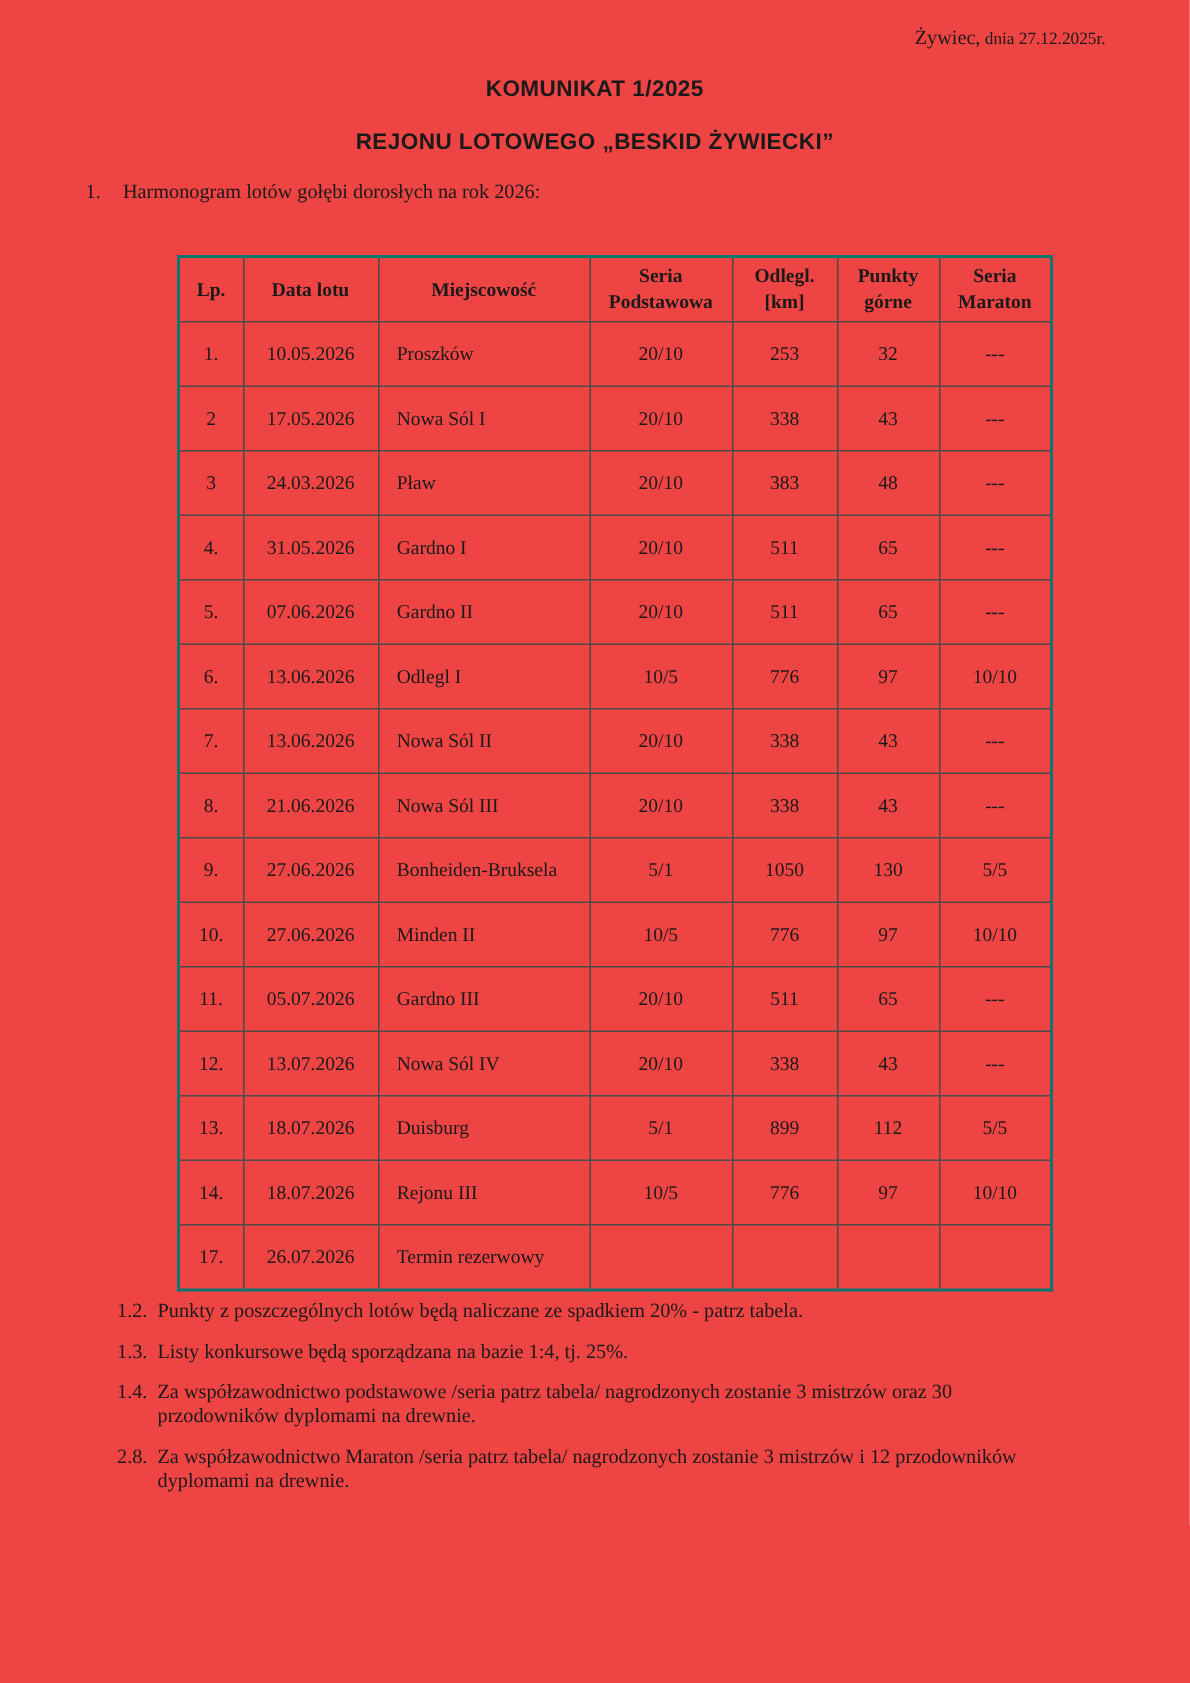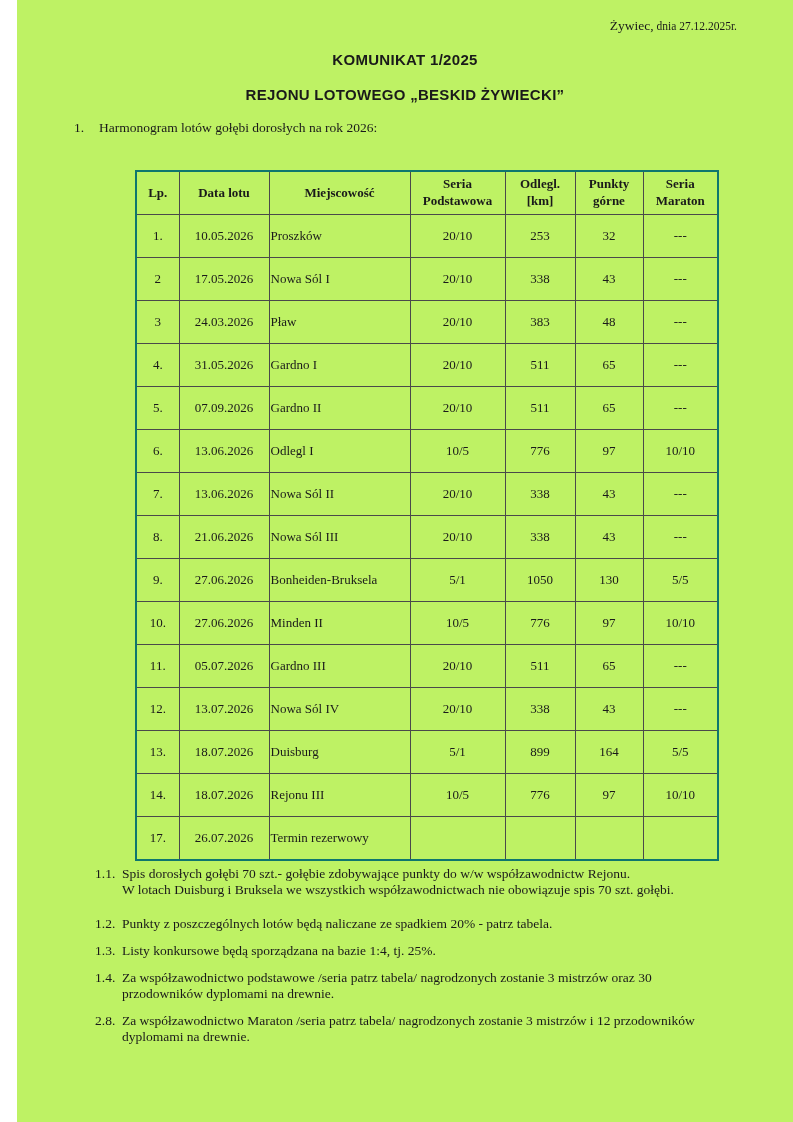--- a/index.html
+++ b/index.html
@@ -11,7 +11,7 @@
     position: relative;
     overflow: hidden;
   }
-  .page { position: absolute; inset: 0; background: #bef264; margin-left: 17px; }
+  .page { position: absolute; inset: 0; background: #ef4444; }
 
   .date-line {
     position: absolute;

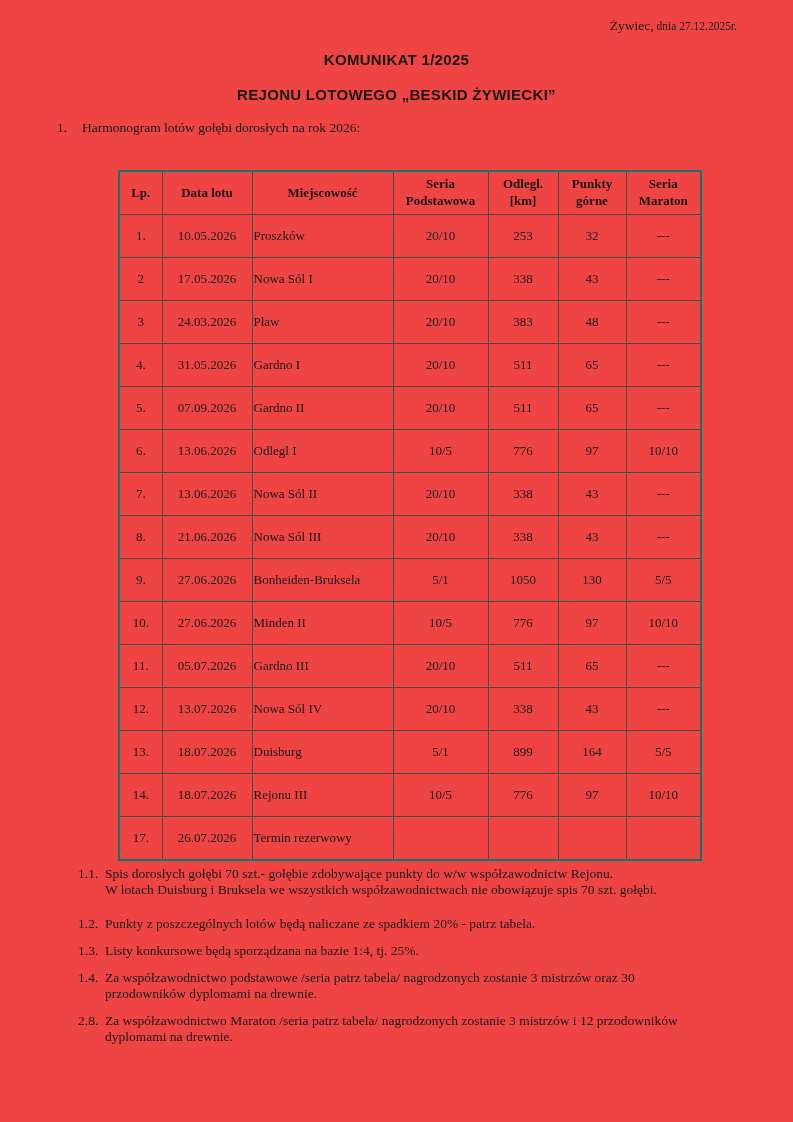--- a/index.html
+++ b/index.html
@@ -65,7 +65,7 @@
   }
   .flight-table td.left {
     text-align: left;
-    padding-left: 1px;
+    padding-left: 12px;
   }
 
   .notes {

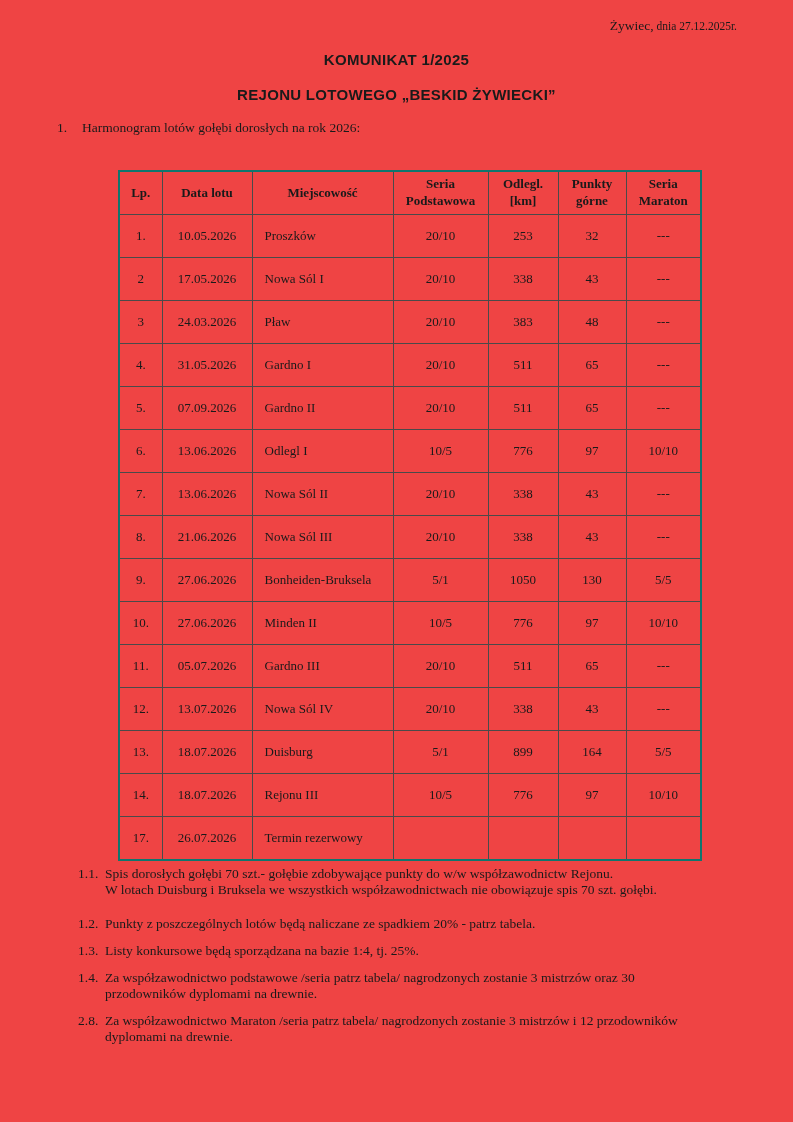--- a/index.html
+++ b/index.html
@@ -164,7 +164,7 @@
         </tr>
         <tr>
           <td>5.</td>
-          <td>07.09.2026</td>
+          <td>07.06.2026</td>
           <td class="left">Gardno II</td>
           <td>20/10</td>
           <td>511</td>

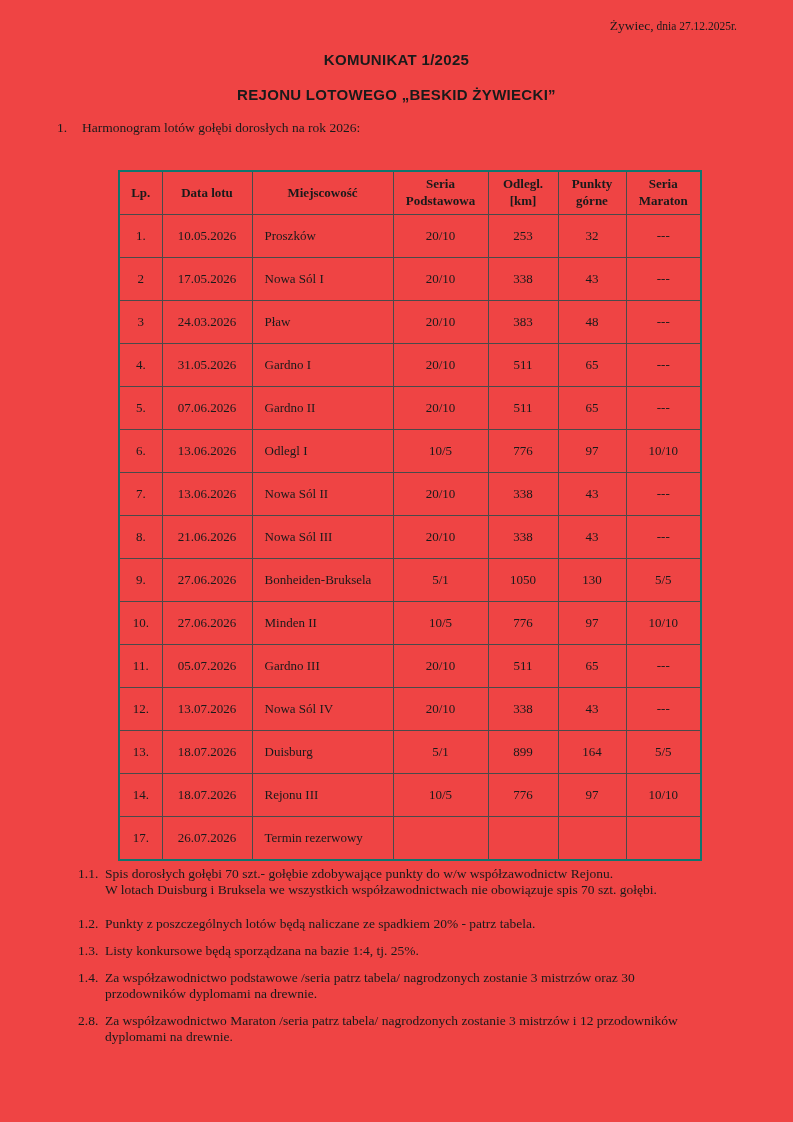--- a/index.html
+++ b/index.html
@@ -240,7 +240,7 @@
           <td class="left">Duisburg</td>
           <td>5/1</td>
           <td>899</td>
-          <td>164</td>
+          <td>112</td>
           <td>5/5</td>
         </tr>
         <tr>

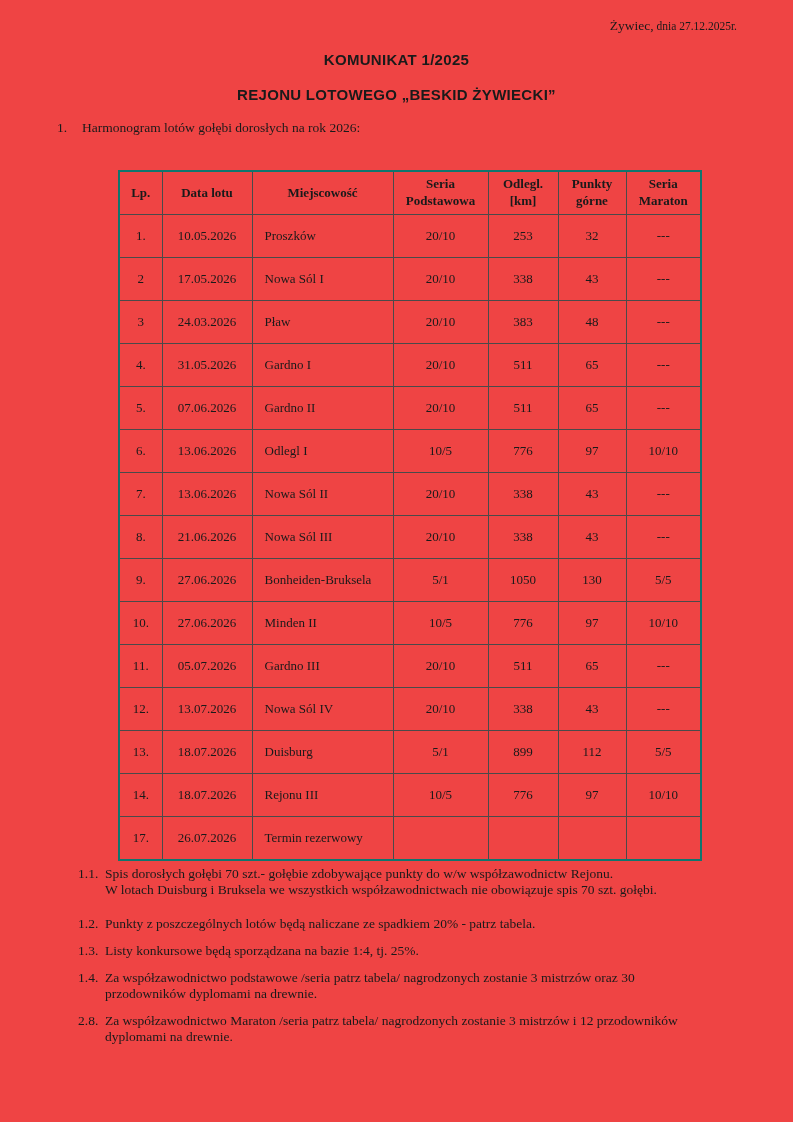--- a/index.html
+++ b/index.html
@@ -265,11 +265,6 @@
   </table>
 
   <div class="notes">
-    <div class="note wide-gap">
-      <span class="note-num">1.1.</span>
-      <span class="note-text">Spis dorosłych gołębi 70 szt.- gołębie zdobywające punkty do w/w współzawodnictw Rejonu.
-W lotach Duisburg i Bruksela we wszystkich współzawodnictwach nie obowiązuje spis 70 szt. gołębi.</span>
-    </div>
     <div class="note">
       <span class="note-num">1.2.</span>
       <span class="note-text">Punkty z poszczególnych lotów będą naliczane ze spadkiem 20% - patrz tabela.</span>

